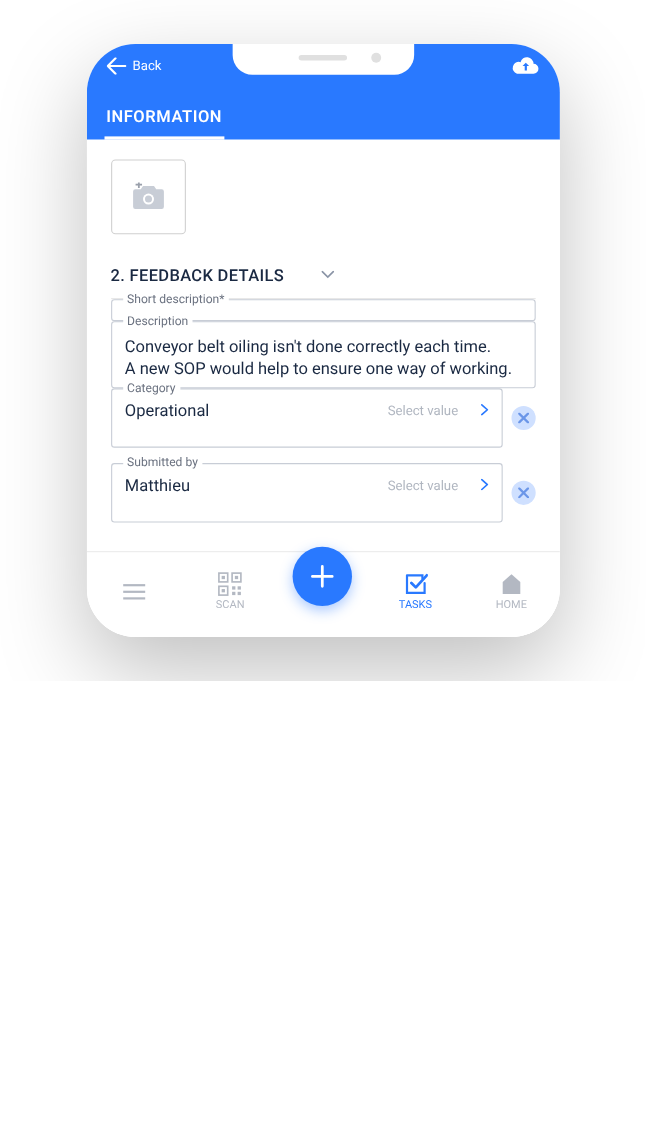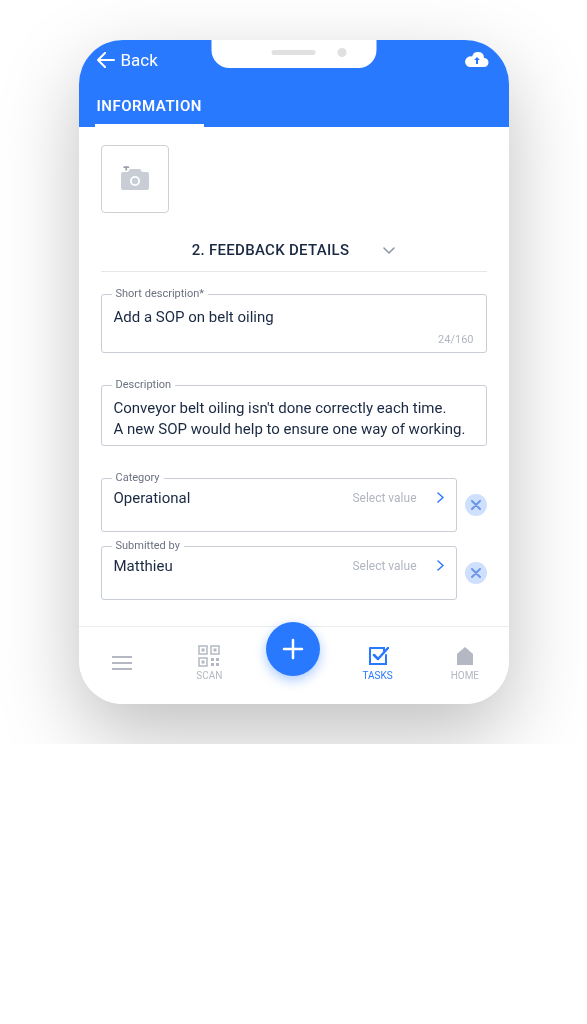--- a/index.html
+++ b/index.html
@@ -79,7 +79,7 @@
       display: flex;
       align-items: center;
       gap: 6px;
-      font-size: 17px;
+      font-size: 12px;
       cursor: pointer;
     }
     .header-title { font-size: 19px; font-weight: 500; }

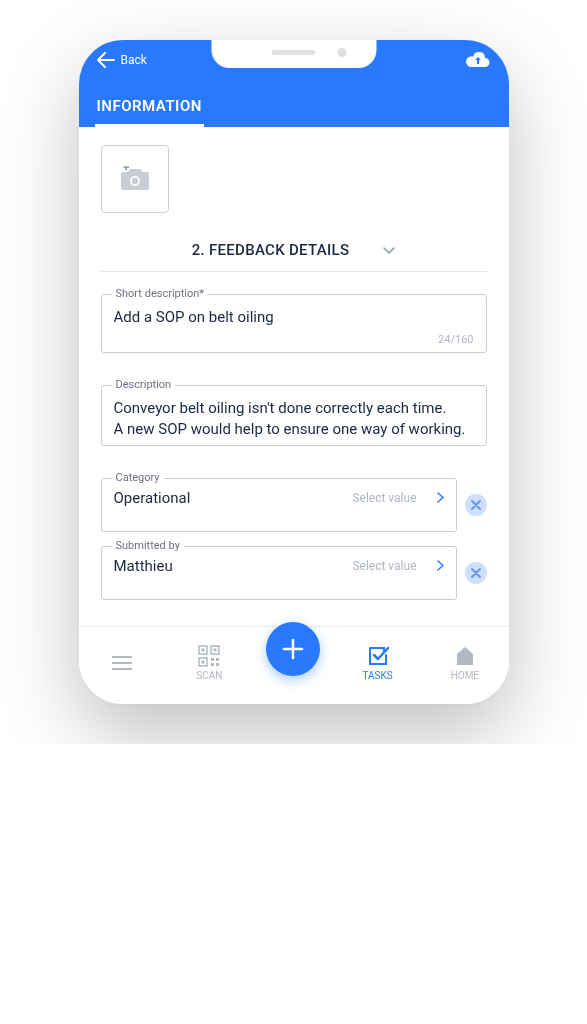--- a/index.html
+++ b/index.html
@@ -118,11 +118,10 @@
     }
     .section-header {
       display: flex;
-      justify-content: center;
+      justify-content: flex-start;
       align-items: center;
       padding-bottom: 12px;
       border-bottom: 1px solid #e6e6e6;
-      margin-bottom: 22px;
       cursor: pointer;
       gap: 34px;
     }

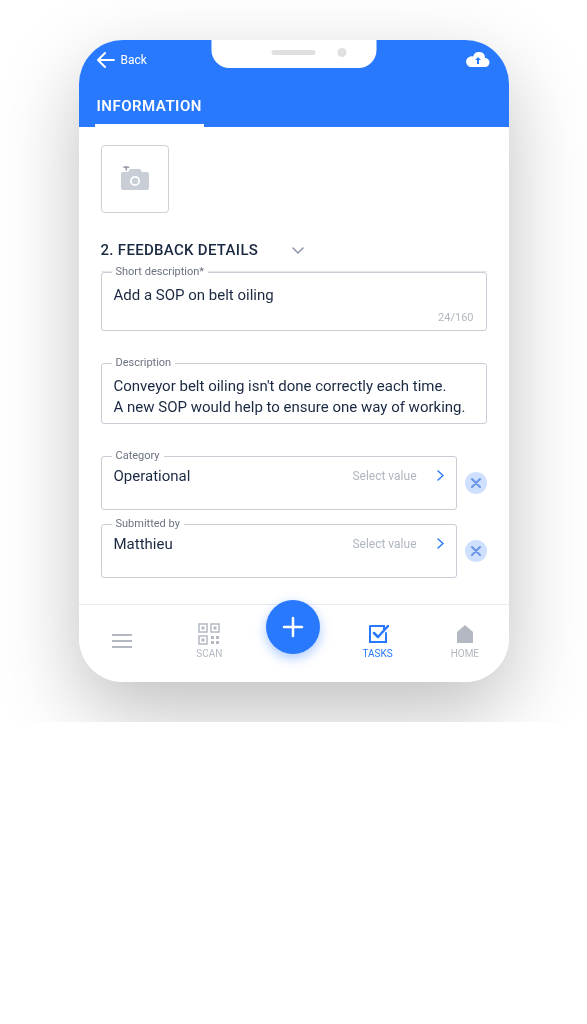--- a/index.html
+++ b/index.html
@@ -134,7 +134,7 @@
     .chevron { color: #8a94a6; font-size: 13px; }
     .field {
       position: relative;
-      margin-bottom: 32px;
+      margin-bottom: 0;
     }
     .field-box {
       border: 1px solid #c8cdd6;

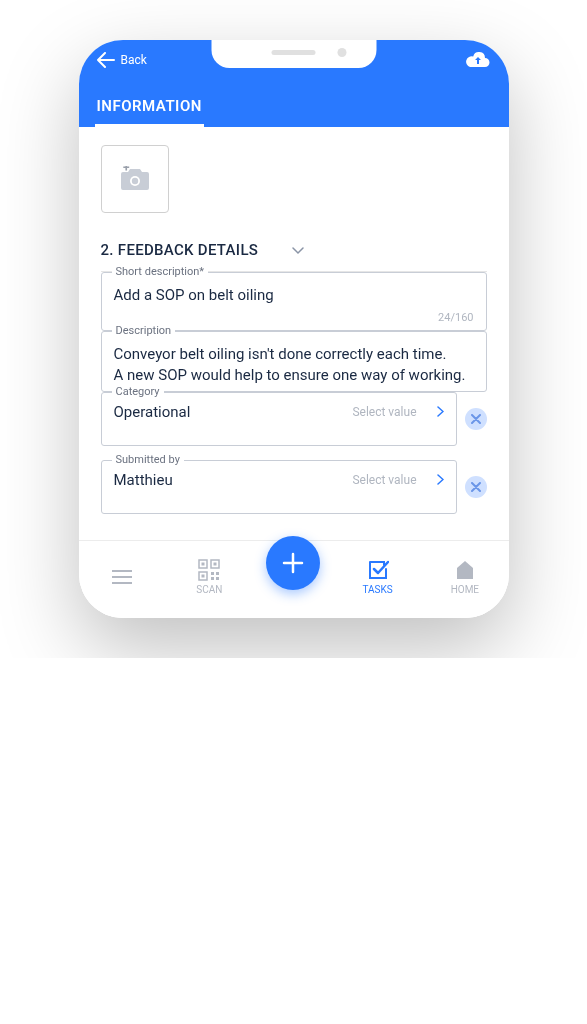--- a/index.html
+++ b/index.html
@@ -292,7 +292,6 @@
     <div class="field">
       <div class="field-box">
         <span class="field-label">Short description*</span>
-        <div class="field-value">Add a SOP on belt oiling</div>
         <div class="field-counter">24/160</div>
       </div>
     </div>

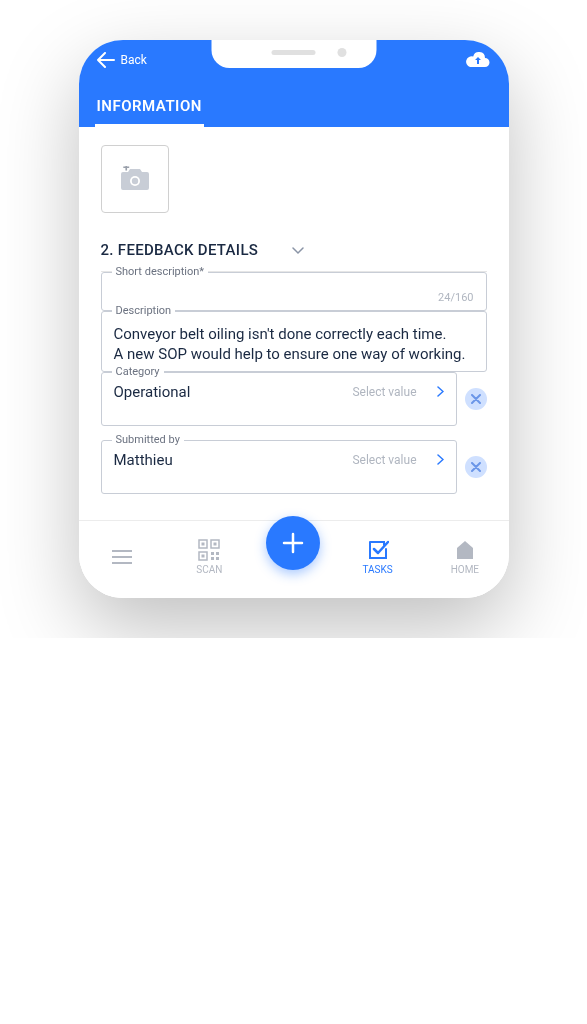--- a/index.html
+++ b/index.html
@@ -292,7 +292,6 @@
     <div class="field">
       <div class="field-box">
         <span class="field-label">Short description*</span>
-        <div class="field-counter">24/160</div>
       </div>
     </div>
 

